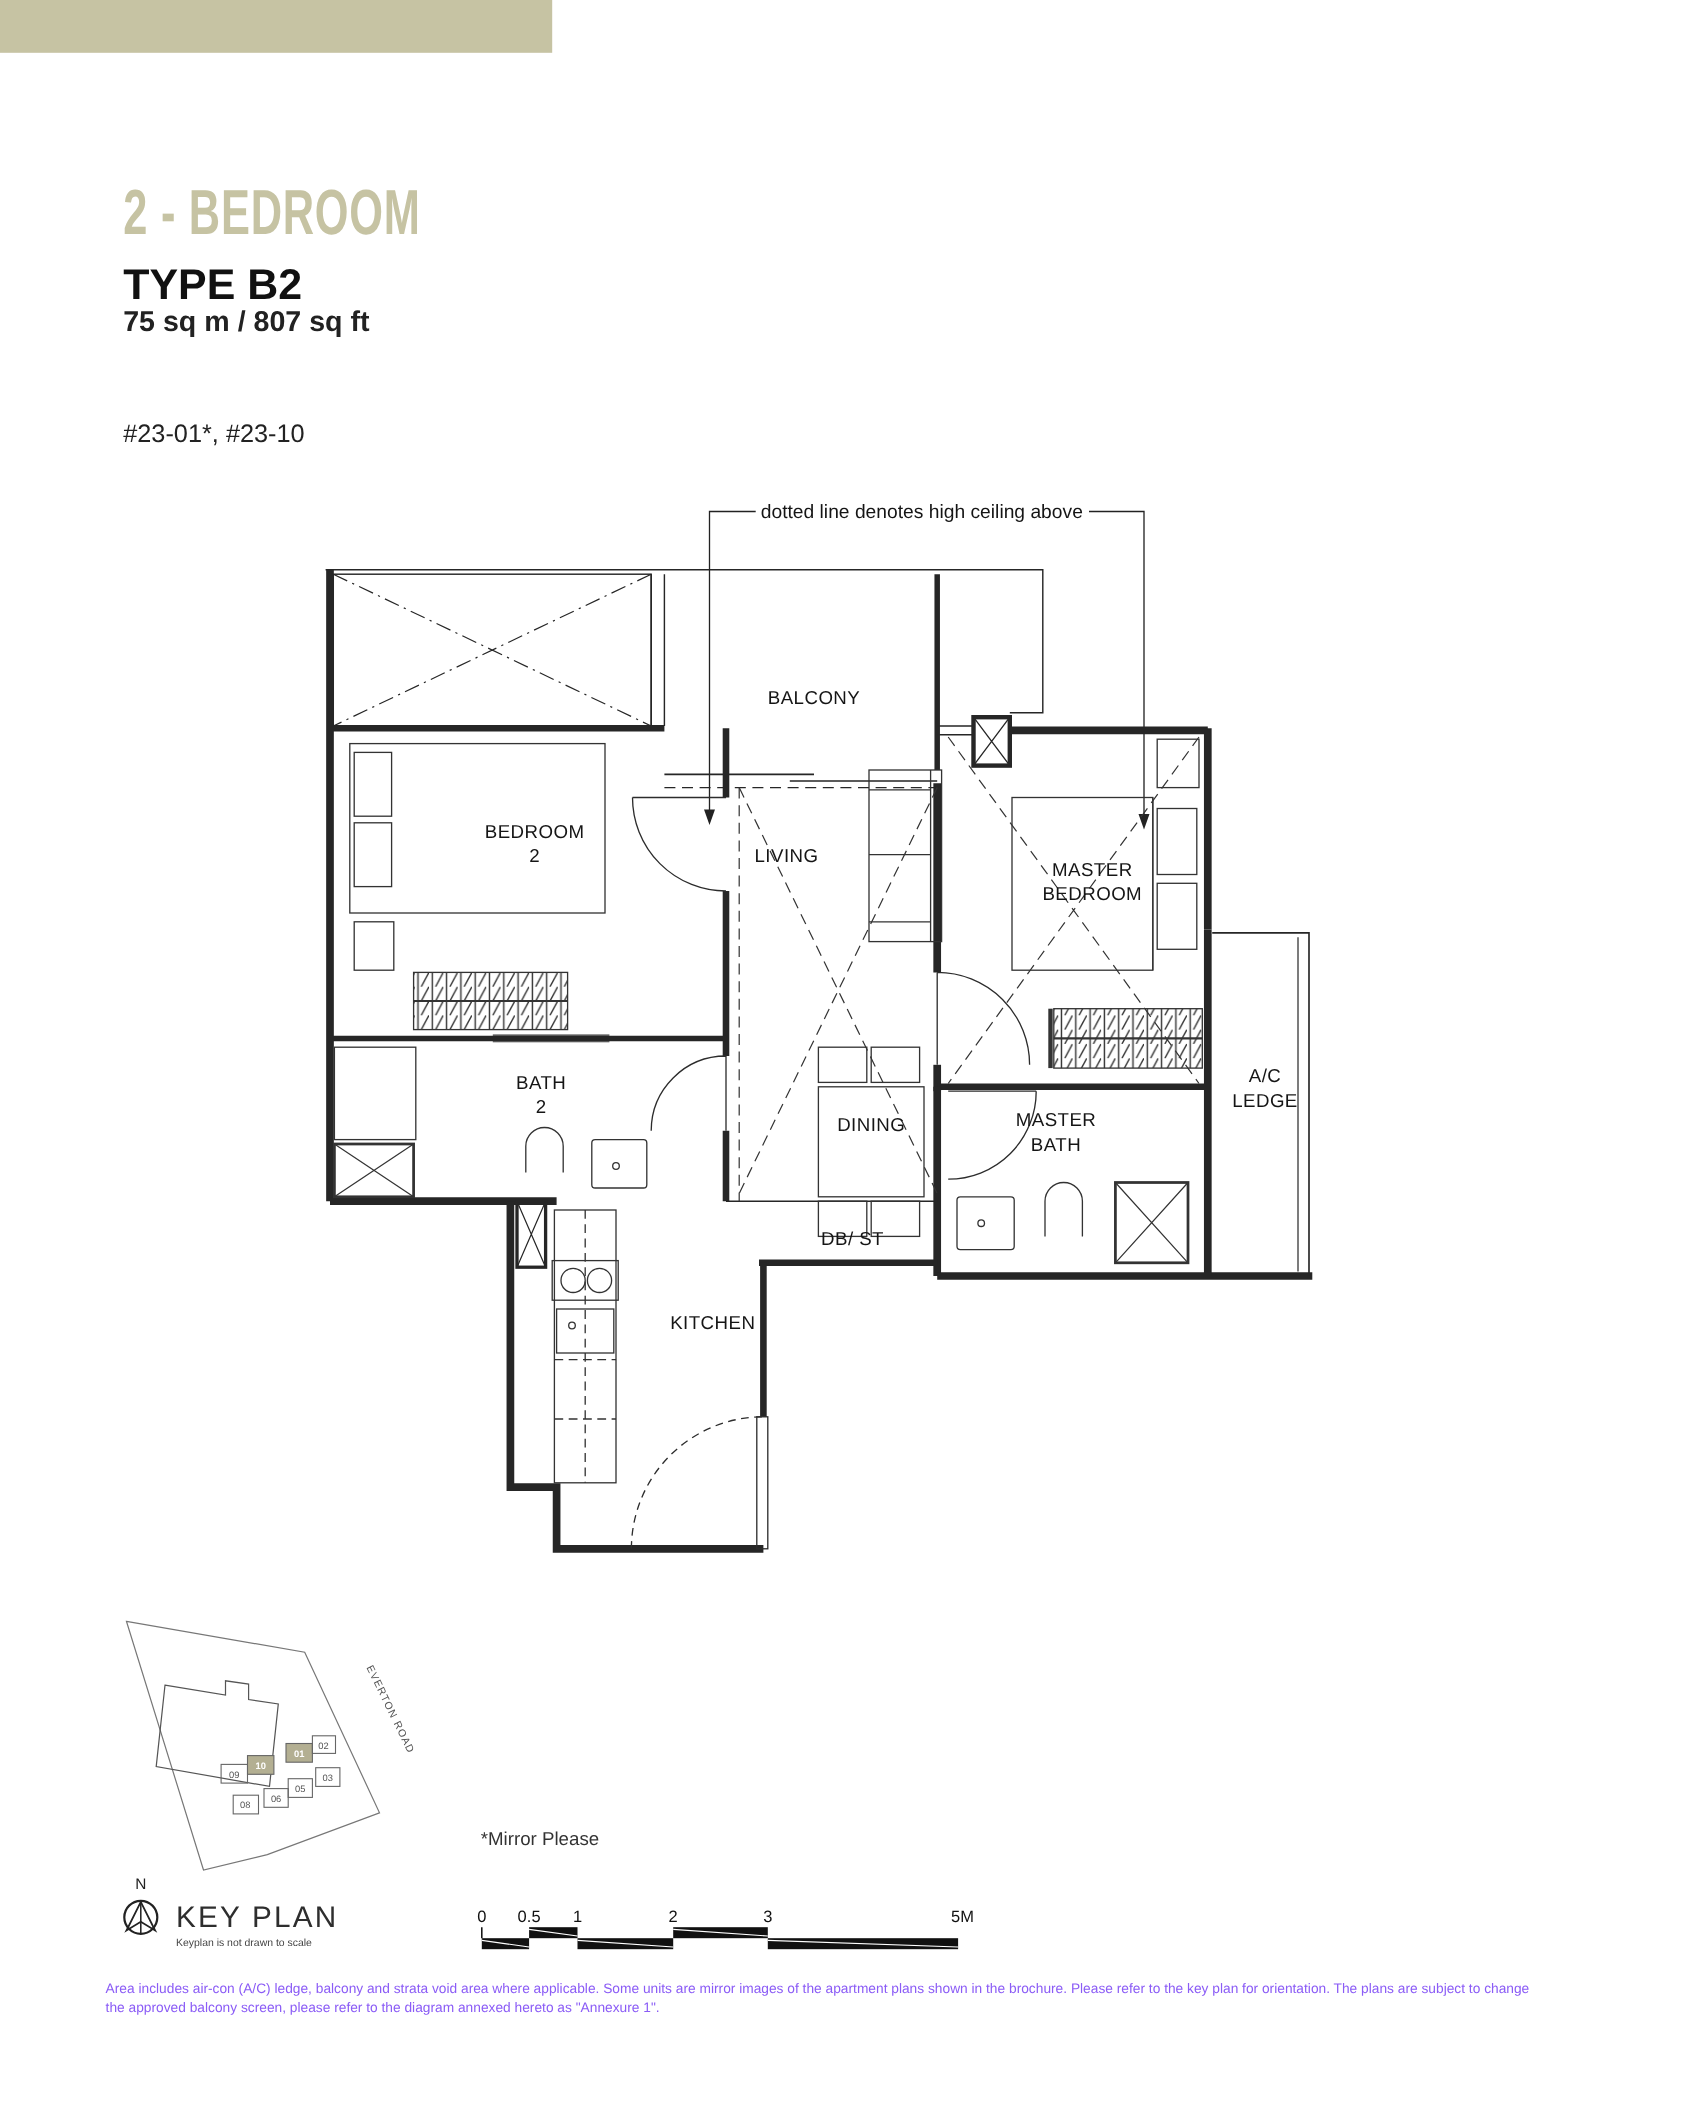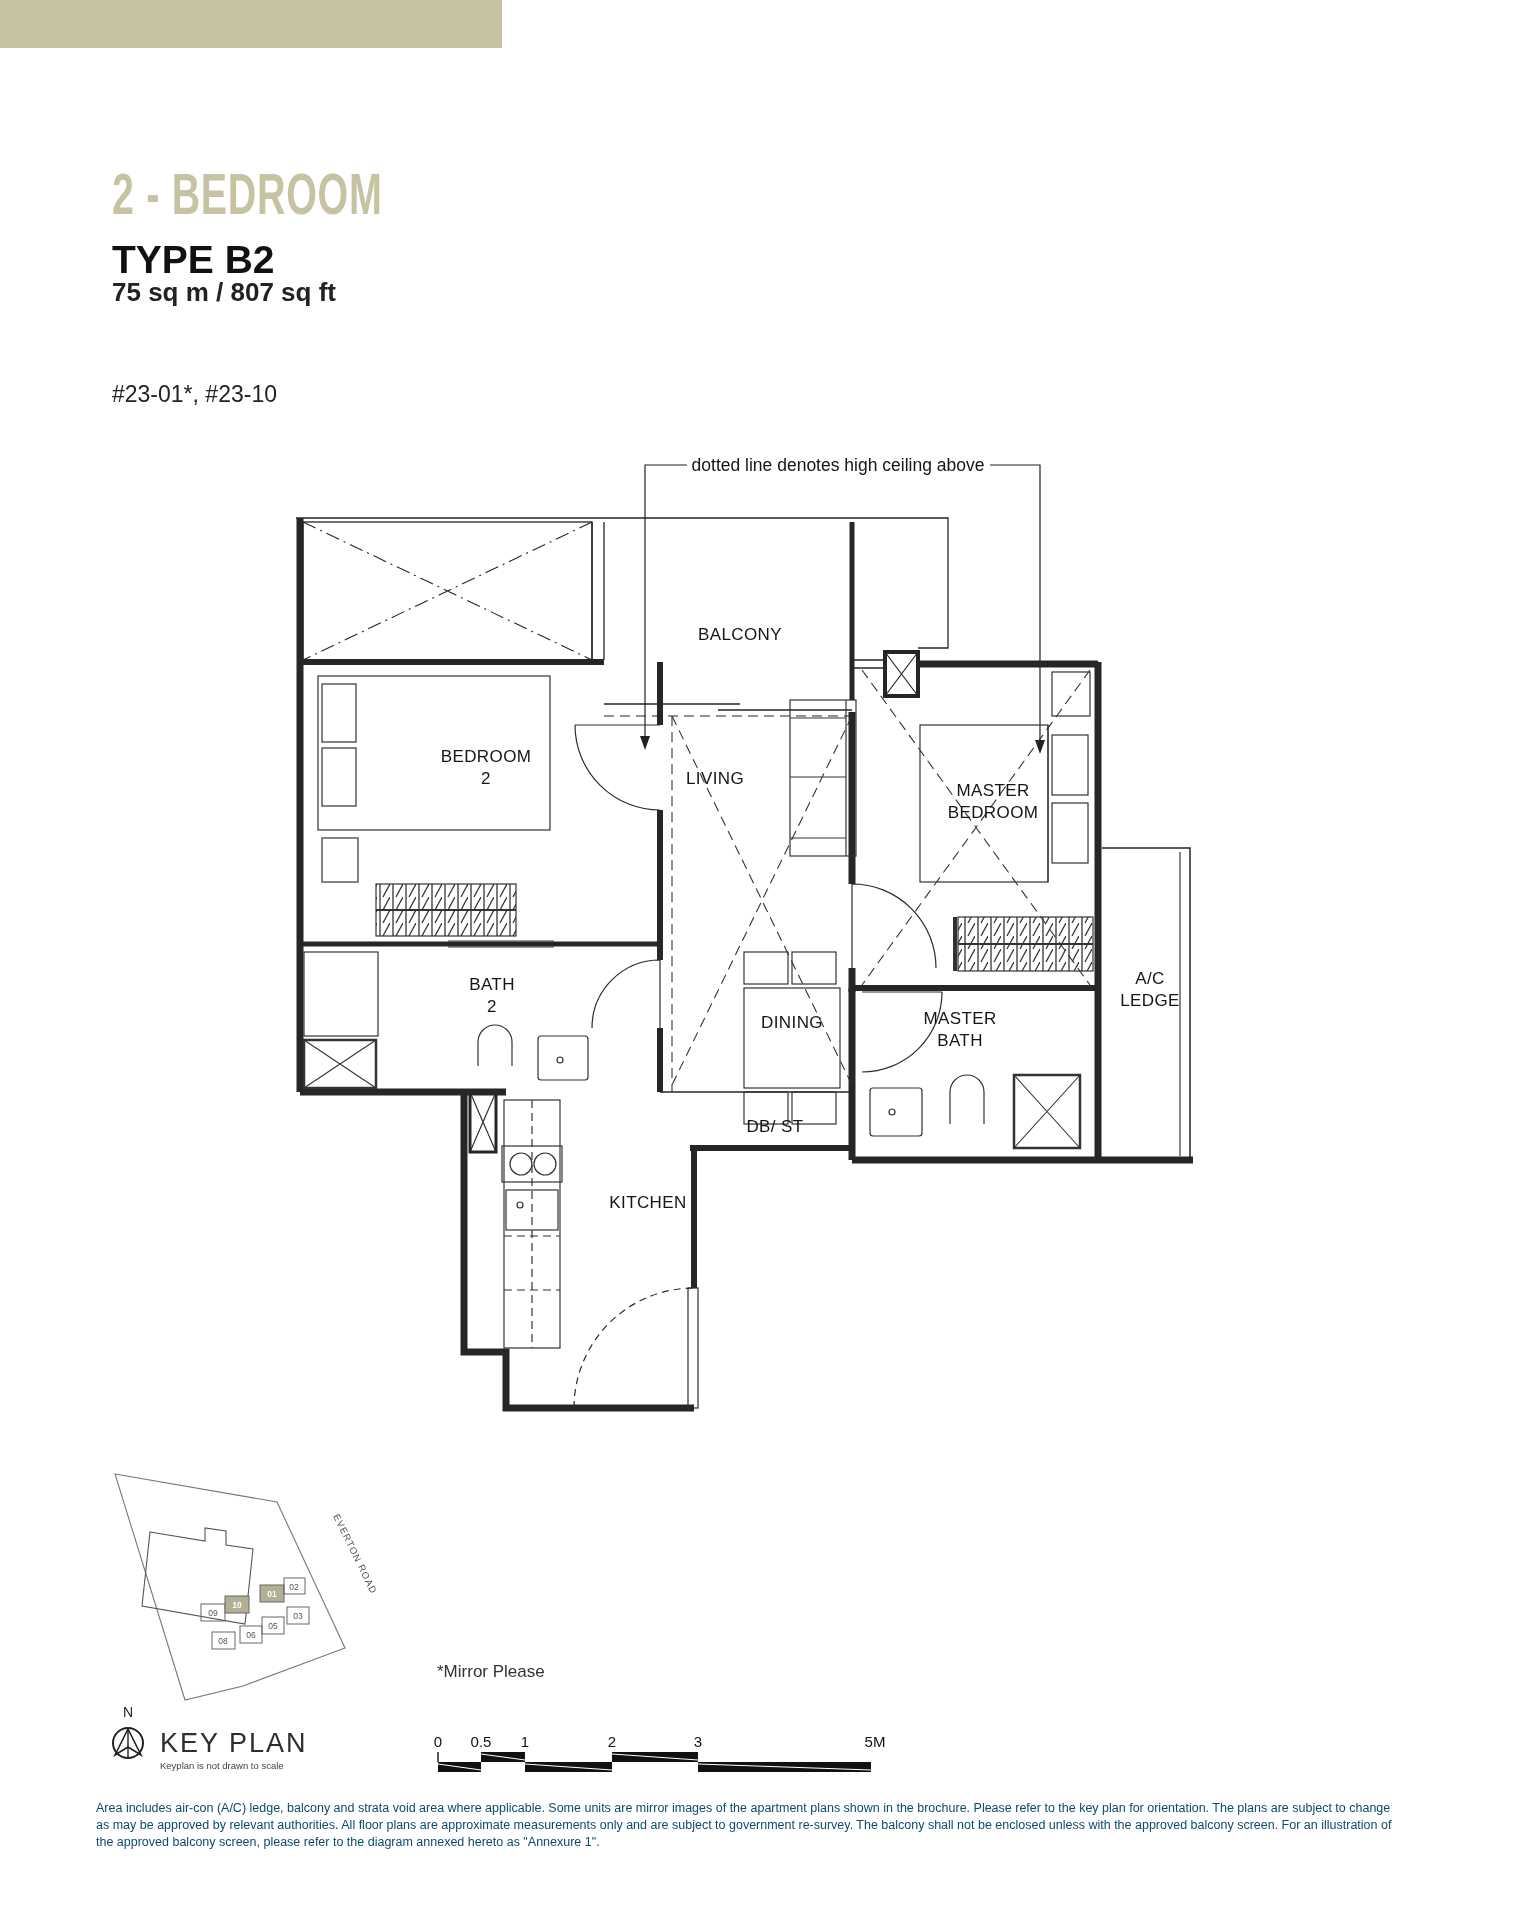--- a/index.html
+++ b/index.html
@@ -13,7 +13,7 @@
   #area{left:112px;top:277px;font-size:26px;font-weight:700;color:#222;text-align:center;}
   #units-line{left:112px;top:351px;font-size:23px;font-weight:400;color:#222;margin-top:30px;}
   #mirror{left:437px;top:1662px;font-size:17px;color:#333;}
-  #disclaimer{left:96px;top:1800px;width:1400px;font-size:12.5px;line-height:17px;color:#0c4a6e;}
+  #disclaimer{left:96px;top:1800px;width:1400px;font-size:12.5px;line-height:17px;color:#8b5cf6;}
   svg text{font-family:"Liberation Sans",sans-serif;fill:#151515;}
   .roomlbl{font-size:17px;letter-spacing:.4px;}
   .annot{font-size:17.5px;}

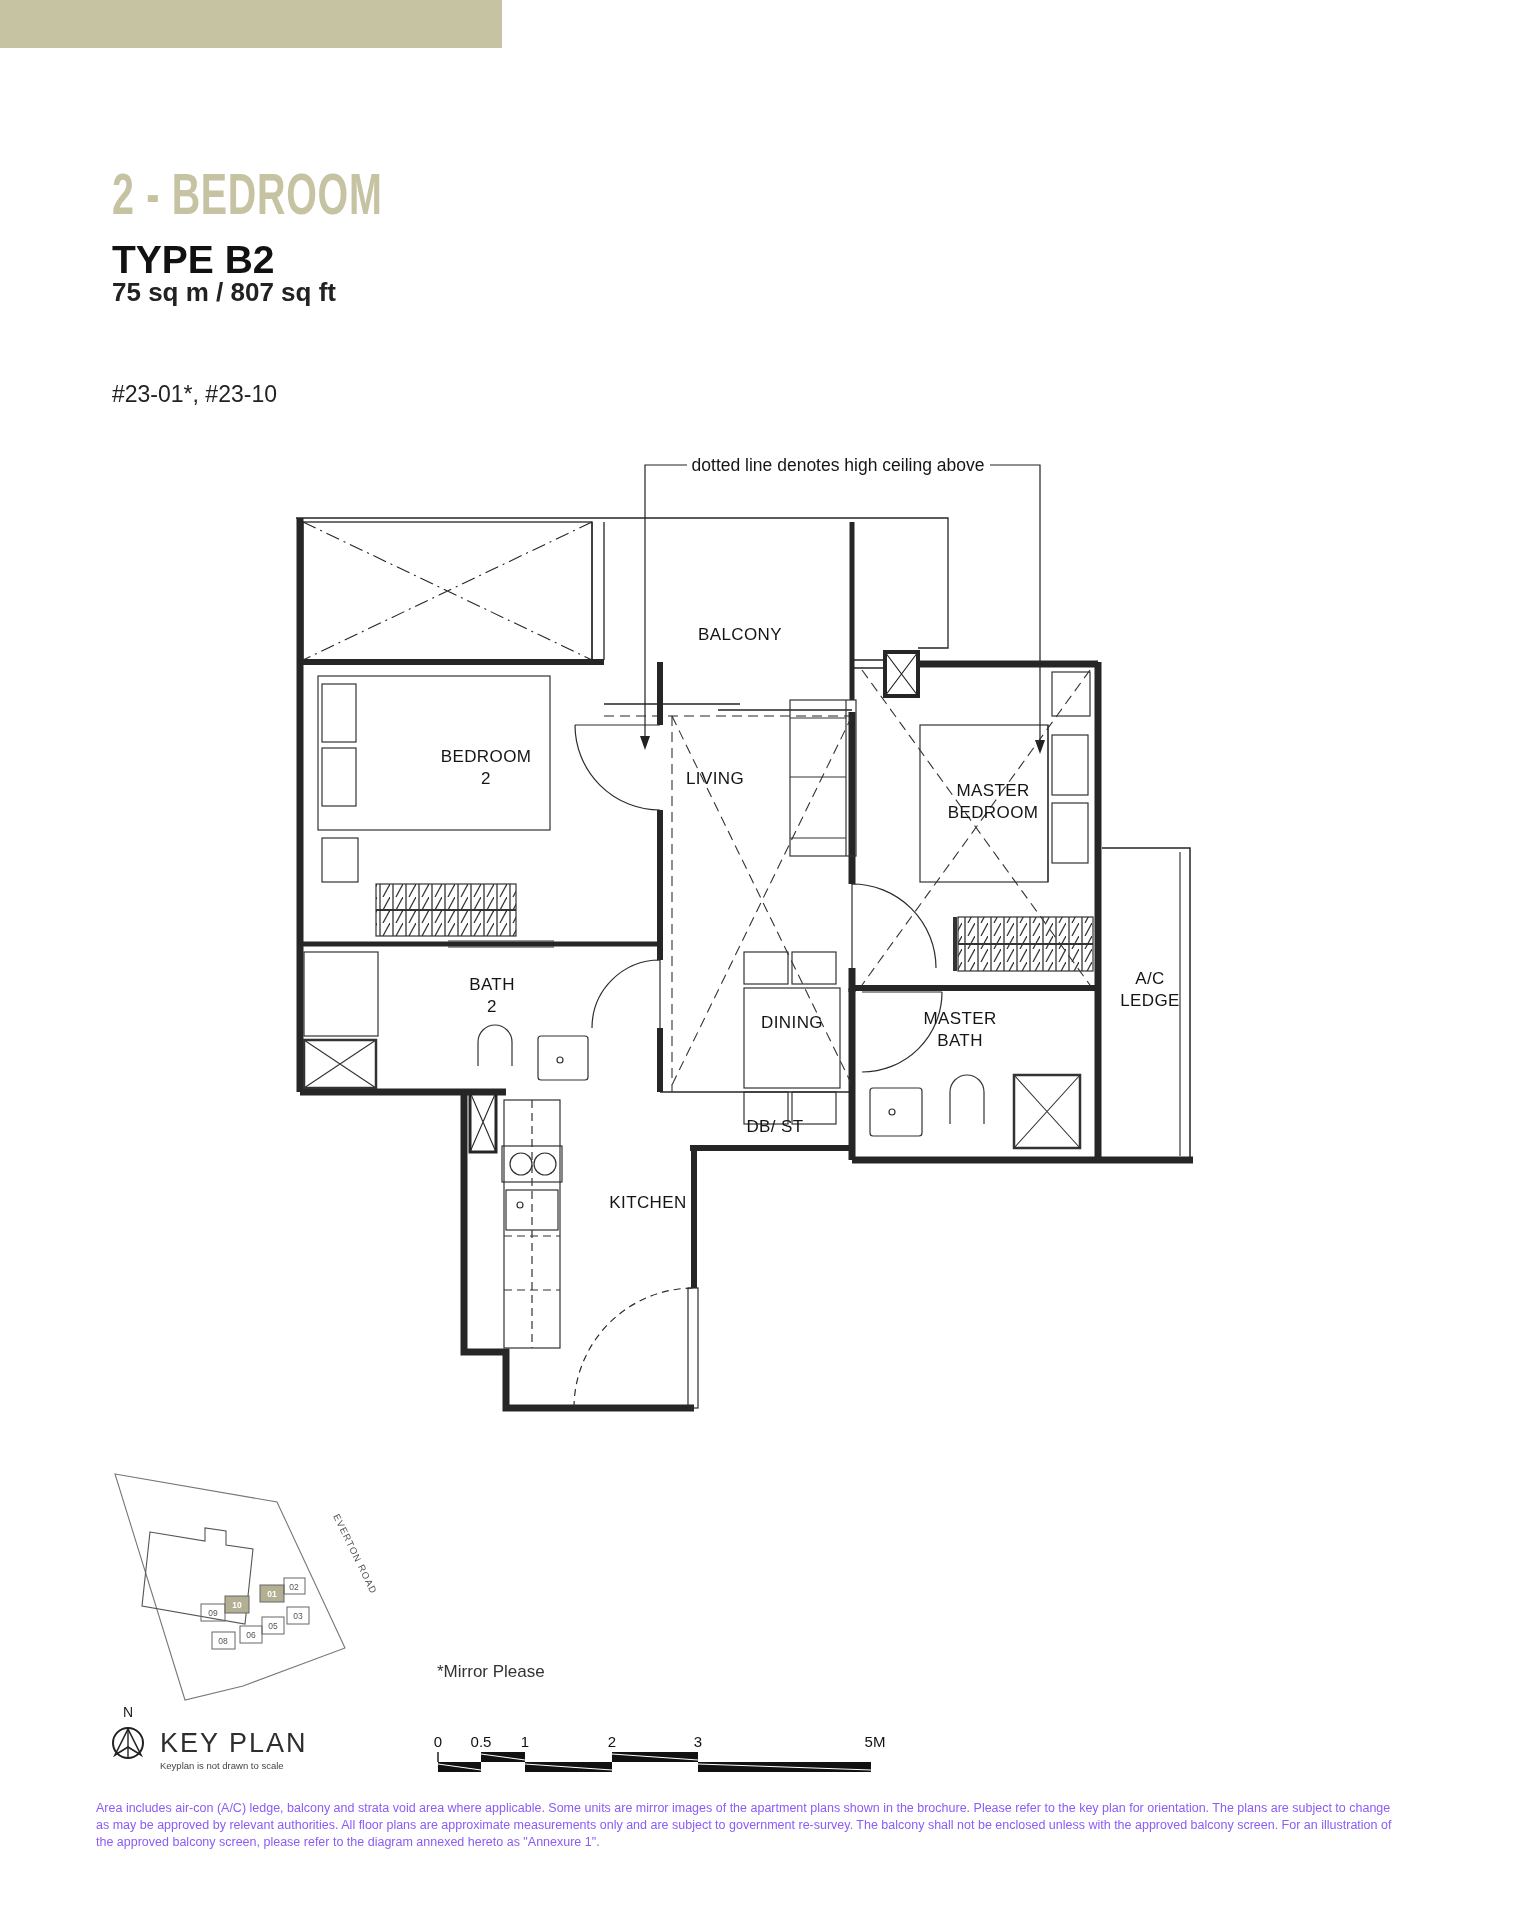--- a/index.html
+++ b/index.html
@@ -251,7 +251,6 @@
 
   <div id="disclaimer" class="abs">
     <div>Area includes air-con (A/C) ledge, balcony and strata void area where applicable. Some units are mirror images of the apartment plans shown in the brochure. Please refer to the key plan for orientation. The plans are subject to change</div>
-    <div>as may be approved by relevant authorities. All floor plans are approximate measurements only and are subject to government re-survey. The balcony shall not be enclosed unless with the approved balcony screen. For an illustration of</div>
     <div>the approved balcony screen, please refer to the diagram annexed hereto as "Annexure 1".</div>
   </div>
 

